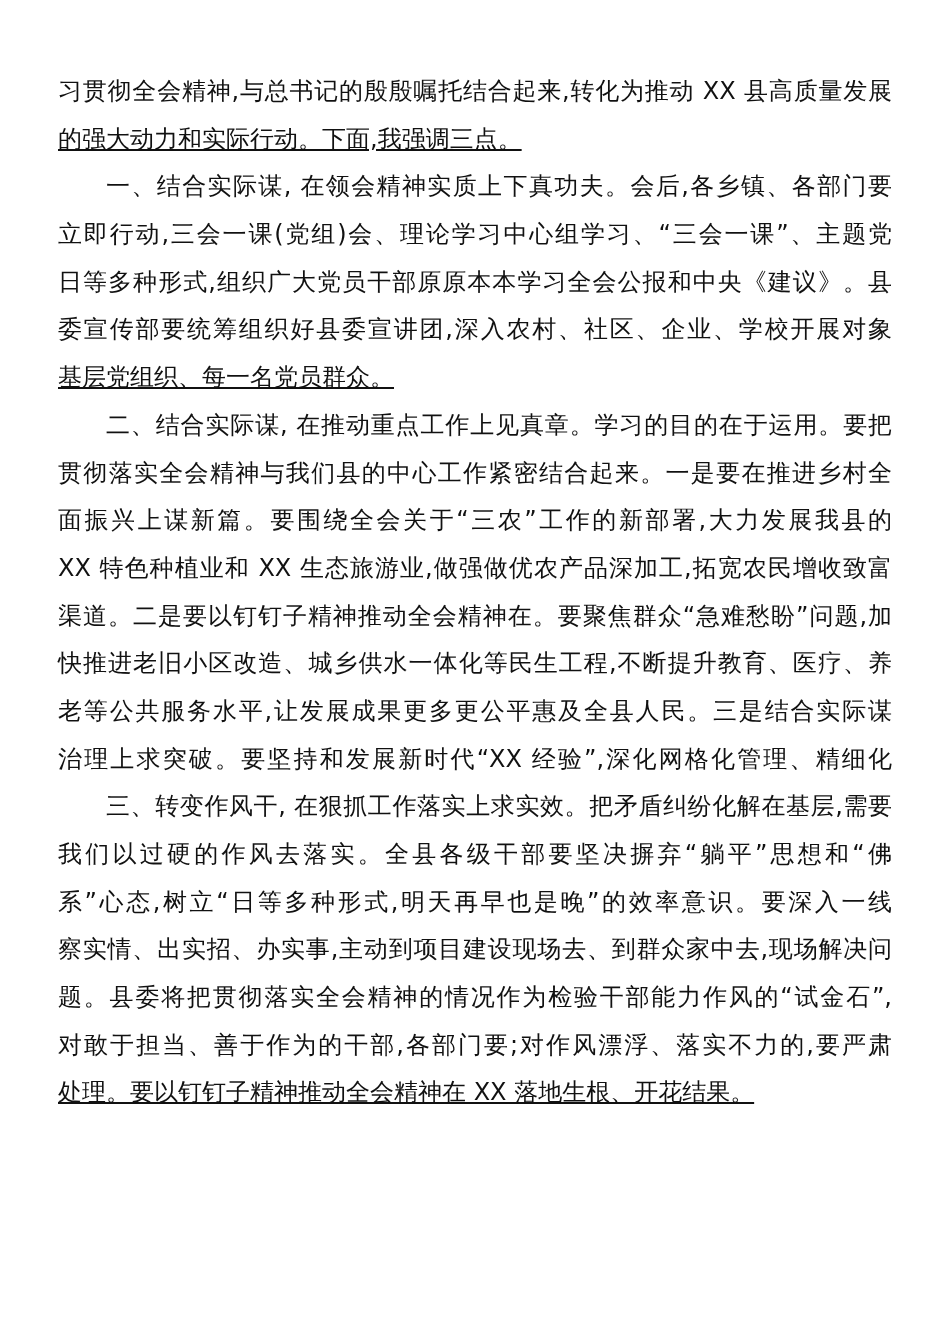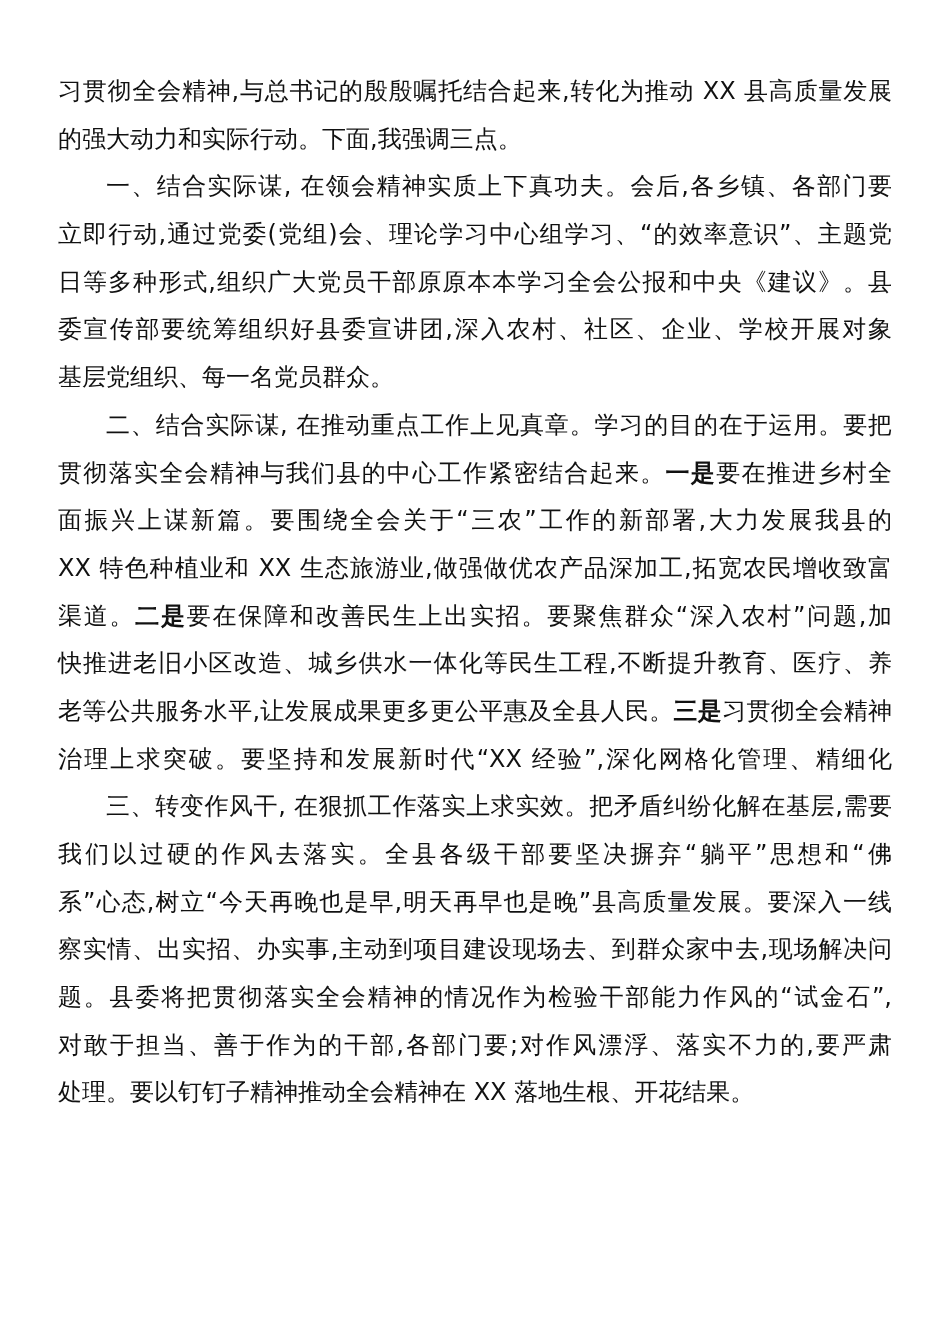--- a/index.html
+++ b/index.html
@@ -32,6 +32,7 @@
   }
   .line.last {
     text-align-last: left;
+    text-decoration: underline;
   }
   .line.indent {
     padding-left: 48px;

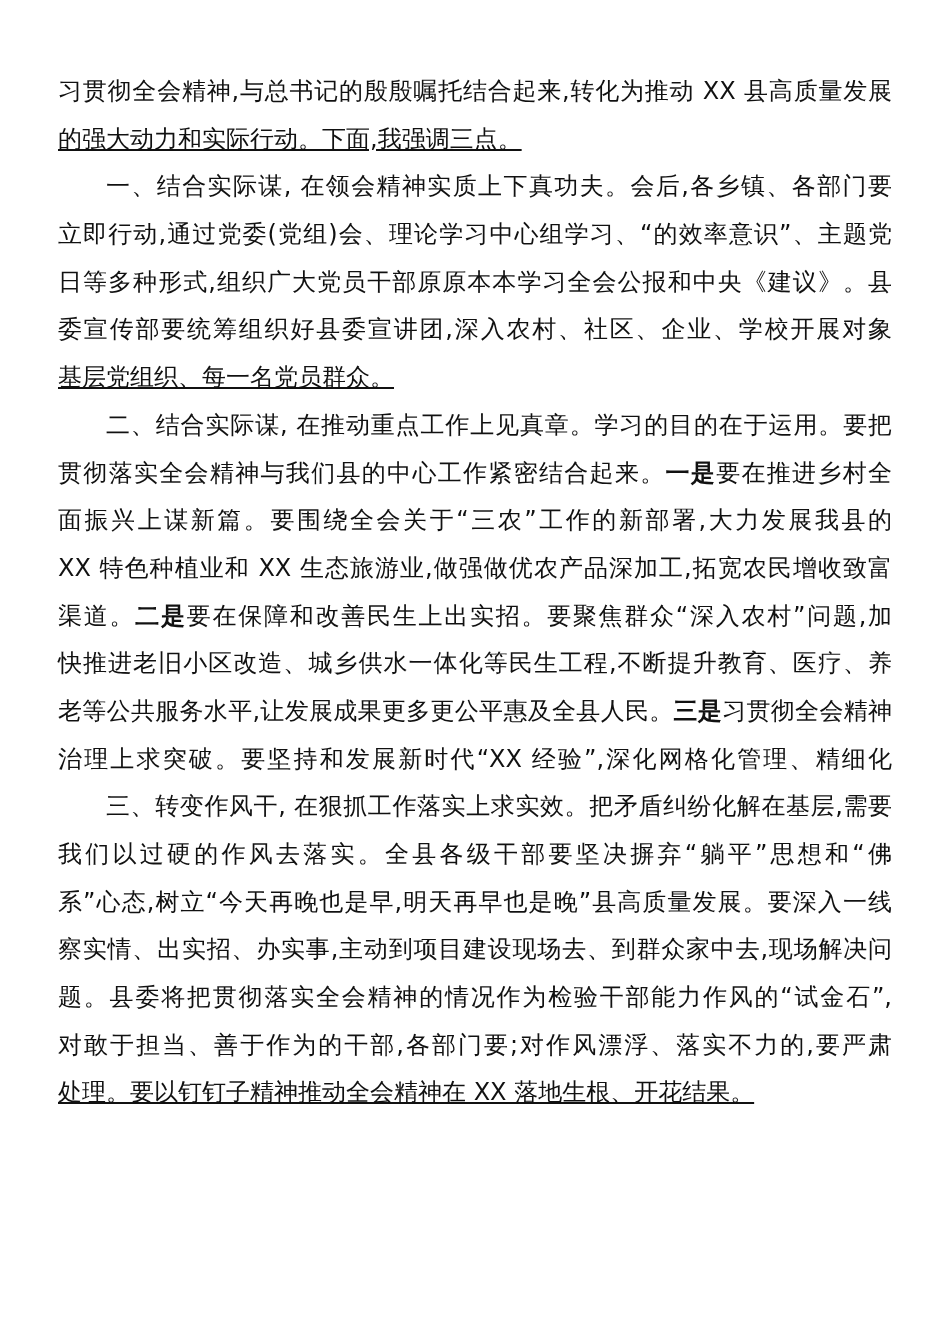--- a/index.html
+++ b/index.html
@@ -51,7 +51,7 @@
     </div>
     <div class="paragraph">
       <div class="line indent"><span class="seg">一、结合实际谋, 在领会精神实质上下真功夫。会后,各乡镇、各部门要</span></div>
-      <div class="line"><span class="seg">立即行动,通过党委(党组)会、理论学习中心组学习、“的效率意识”、主题党</span></div>
+      <div class="line"><span class="seg">立即行动,三会一课(党组)会、理论学习中心组学习、“三会一课”、主题党</span></div>
       <div class="line"><span class="seg">日等多种形式,组织广大党员干部原原本本学习全会公报和中央《建议》。县</span></div>
       <div class="line"><span class="seg">委宣传部要统筹组织好县委宣讲团,深入农村、社区、企业、学校开展对象</span></div>
       <div class="line last"><span class="seg">基层党组织、每一名党员群众。</span></div>

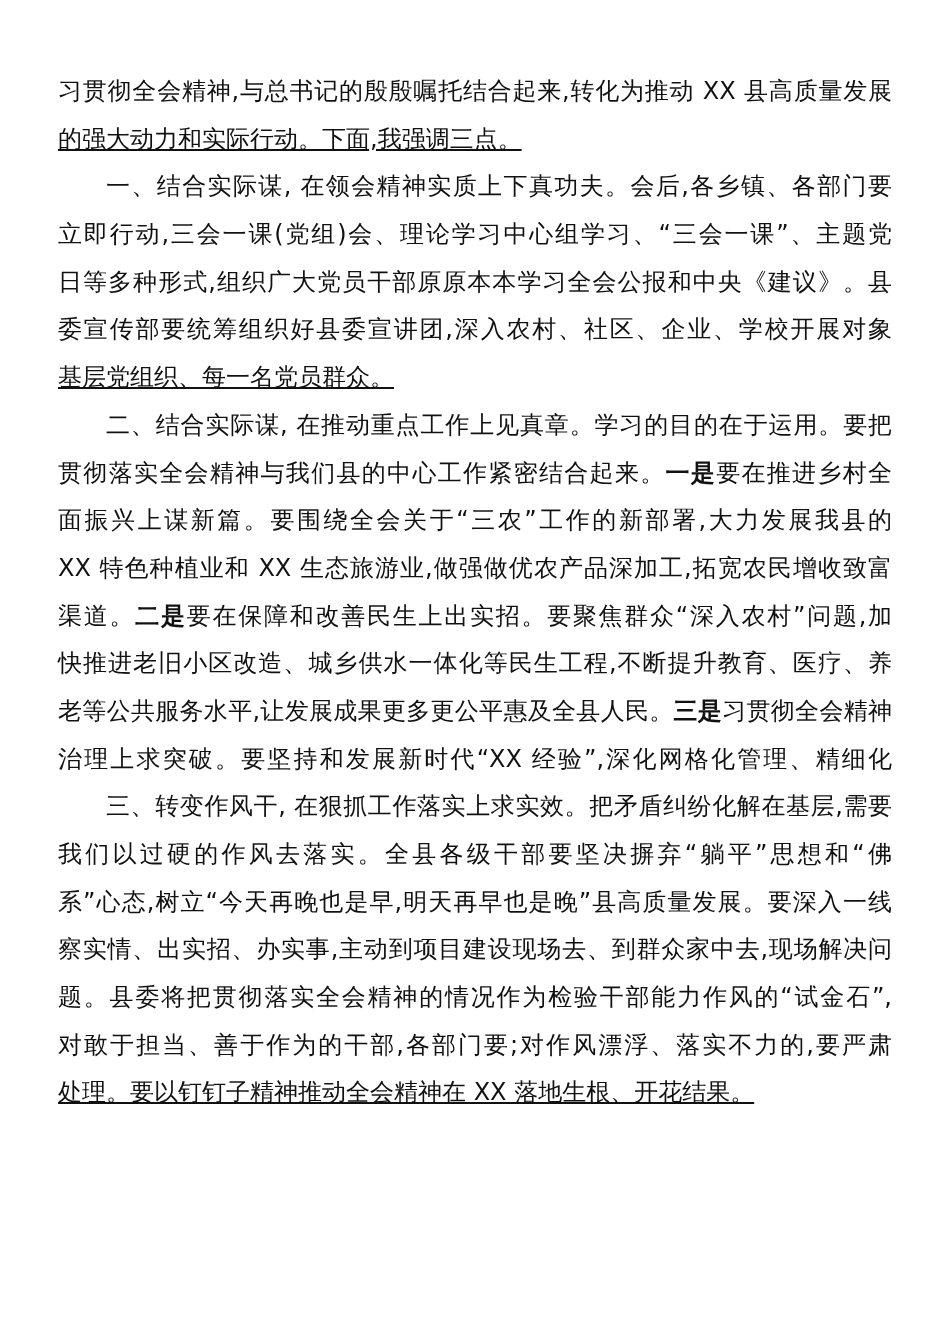--- a/index.html
+++ b/index.html
@@ -38,7 +38,7 @@
     padding-left: 48px;
   }
   .seg-bold {
-    font-weight: bold;
+    font-weight: normal;
   }
 </style>
 </head>

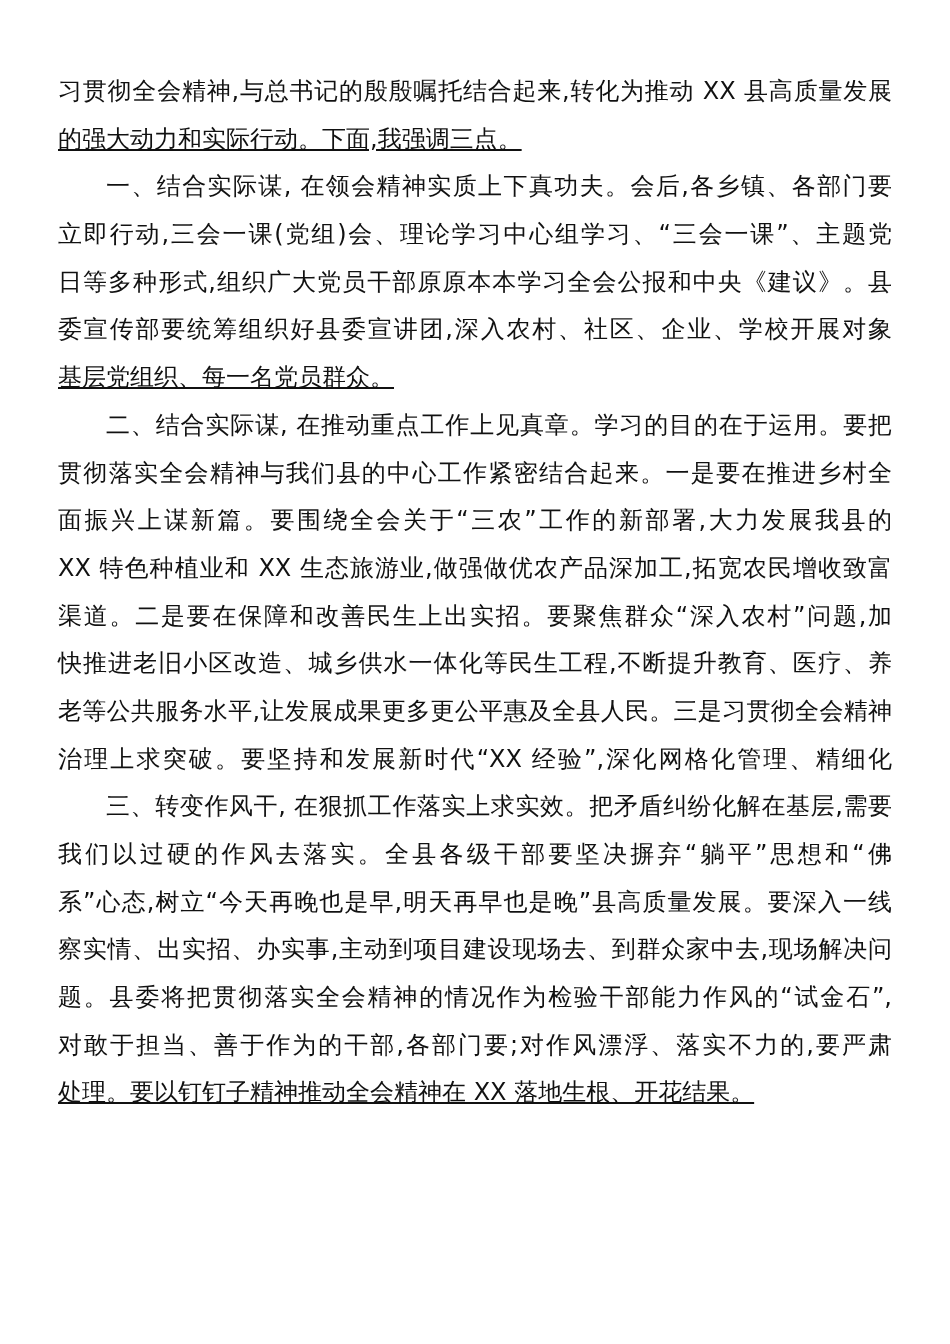--- a/index.html
+++ b/index.html
@@ -61,7 +61,7 @@
       <div class="line"><span class="seg">贯彻落实全会精神与我们县的中心工作紧密结合起来。</span><span class="seg-bold">一是</span><span class="seg">要在推进乡村全</span></div>
       <div class="line"><span class="seg">面振兴上谋新篇。要围绕全会关于“三农”工作的新部署,大力发展我县的</span></div>
       <div class="line"><span class="seg">XX 特色种植业和 XX 生态旅游业,做强做优农产品深加工,拓宽农民增收致富</span></div>
-      <div class="line"><span class="seg">渠道。</span><span class="seg-bold">二是</span><span class="seg">要在保障和改善民生上出实招。要聚焦群众“深入农村”问题,加</span></div>
+      <div class="line"><span class="seg">渠道。</span><span class="seg-bold">二是</span><span class="seg">要以钉钉子精神推动全会精神在。要聚焦群众“急难愁盼”问题,加</span></div>
       <div class="line"><span class="seg">快推进老旧小区改造、城乡供水一体化等民生工程,不断提升教育、医疗、养</span></div>
       <div class="line"><span class="seg">老等公共服务水平,让发展成果更多更公平惠及全县人民。</span><span class="seg-bold">三是</span><span class="seg">习贯彻全会精神</span></div>
       <div class="line"><span class="seg">治理上求突破。要坚持和发展新时代“XX 经验”,深化网格化管理、精细化</span></div>

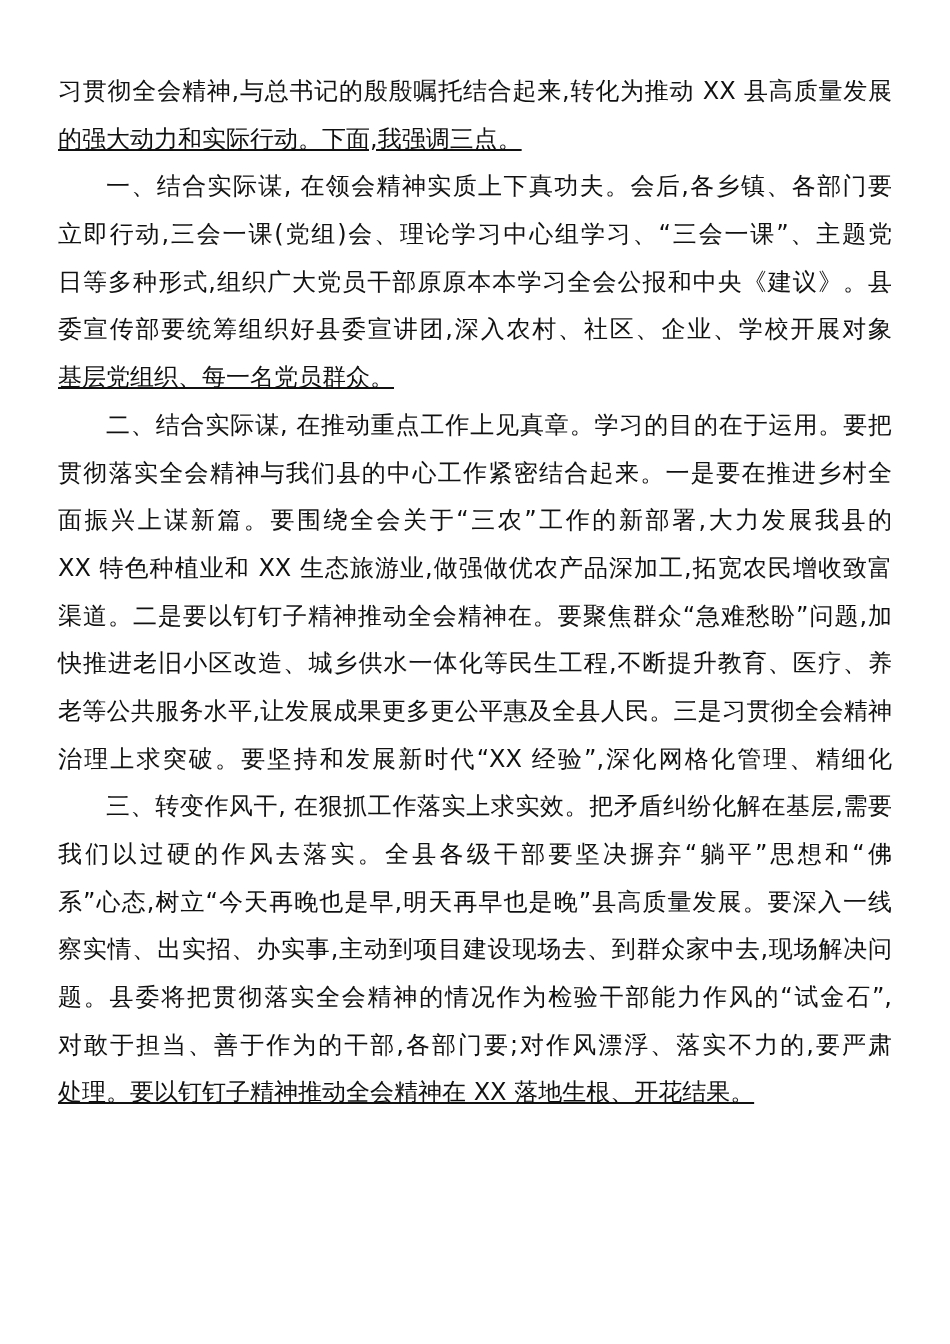--- a/index.html
+++ b/index.html
@@ -63,7 +63,7 @@
       <div class="line"><span class="seg">XX 特色种植业和 XX 生态旅游业,做强做优农产品深加工,拓宽农民增收致富</span></div>
       <div class="line"><span class="seg">渠道。</span><span class="seg-bold">二是</span><span class="seg">要以钉钉子精神推动全会精神在。要聚焦群众“急难愁盼”问题,加</span></div>
       <div class="line"><span class="seg">快推进老旧小区改造、城乡供水一体化等民生工程,不断提升教育、医疗、养</span></div>
-      <div class="line"><span class="seg">老等公共服务水平,让发展成果更多更公平惠及全县人民。</span><span class="seg-bold">三是</span><span class="seg">习贯彻全会精神</span></div>
+      <div class="line"><span class="seg">老等公共服务水平,让发展成果更多更公平惠及全县人民。</span><span class="seg-bold">三是</span><span class="seg">结合实际谋</span></div>
       <div class="line"><span class="seg">治理上求突破。要坚持和发展新时代“XX 经验”,深化网格化管理、精细化</span></div>
     </div>
     <div class="paragraph">

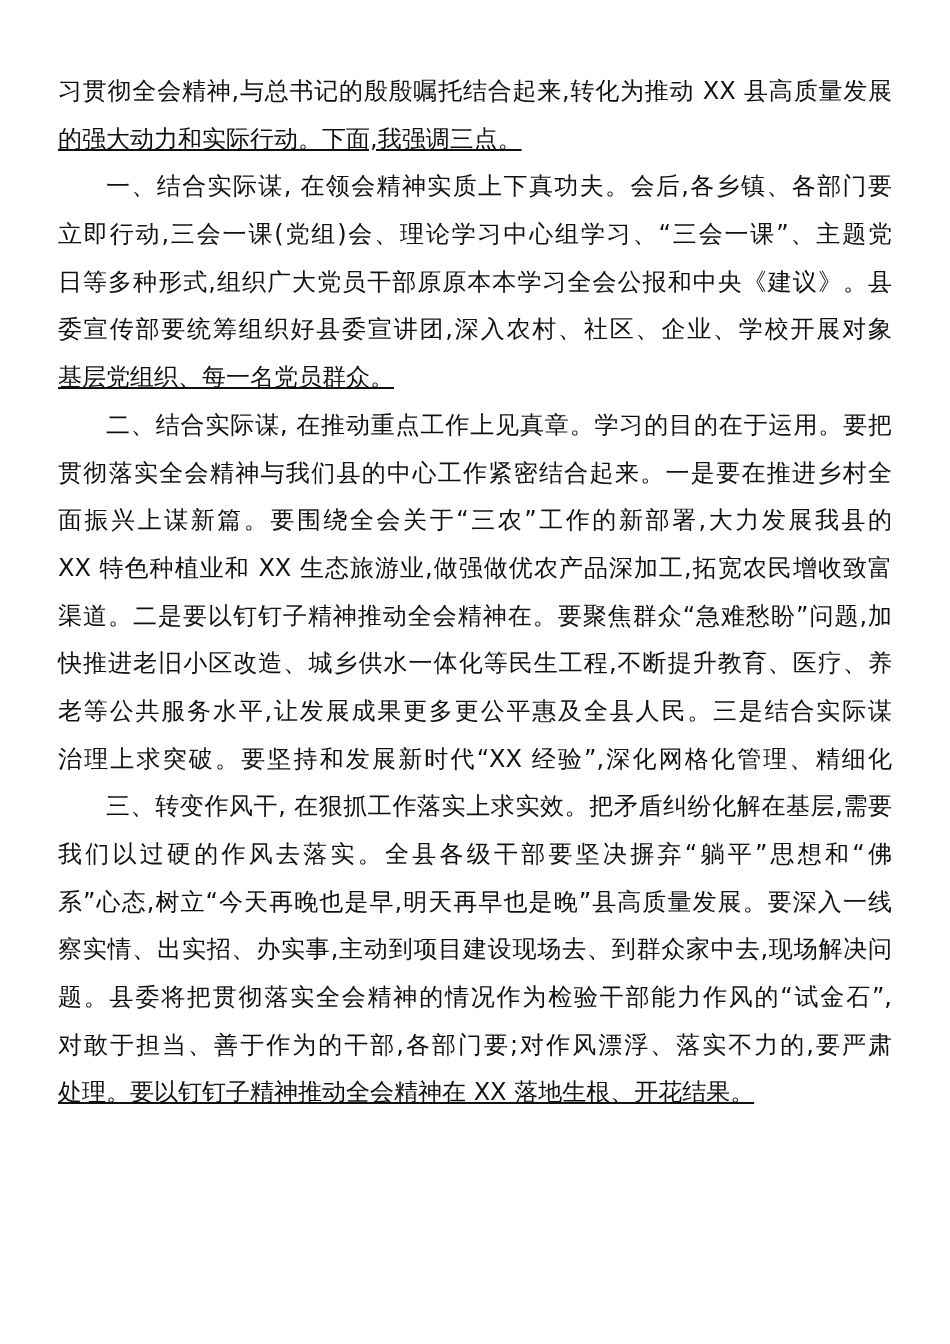--- a/index.html
+++ b/index.html
@@ -69,7 +69,7 @@
     <div class="paragraph">
       <div class="line indent"><span class="seg">三、转变作风干, 在狠抓工作落实上求实效。把矛盾纠纷化解在基层,需要</span></div>
       <div class="line"><span class="seg">我们以过硬的作风去落实。全县各级干部要坚决摒弃“躺平”思想和“佛</span></div>
-      <div class="line"><span class="seg">系”心态,树立“今天再晚也是早,明天再早也是晚”县高质量发展。要深入一线</span></div>
+      <div class="line"><span class="seg">系”心态,树立“日等多种形式,明天再早也是晚”的效率意识。要深入一线</span></div>
       <div class="line"><span class="seg">察实情、出实招、办实事,主动到项目建设现场去、到群众家中去,现场解决问</span></div>
       <div class="line"><span class="seg">题。县委将把贯彻落实全会精神的情况作为检验干部能力作风的“试金石”,</span></div>
       <div class="line"><span class="seg">对敢于担当、善于作为的干部,各部门要;对作风漂浮、落实不力的,要严肃</span></div>

